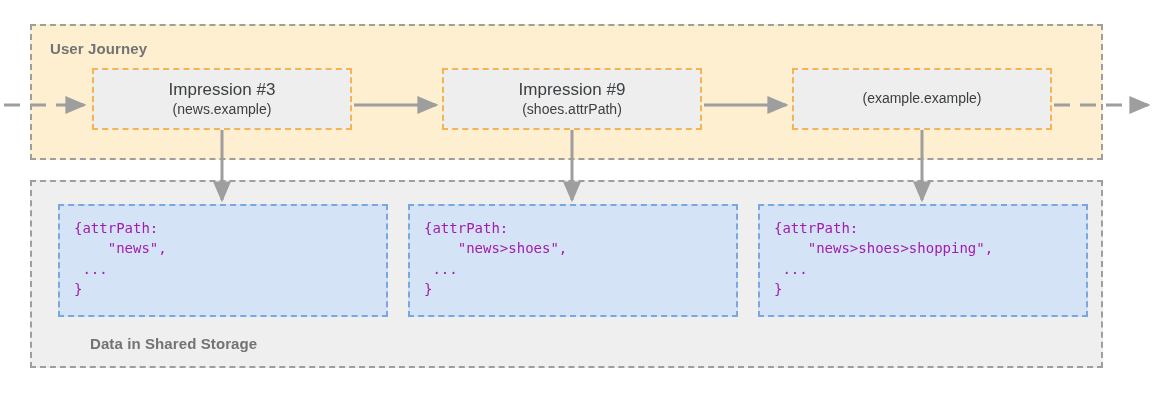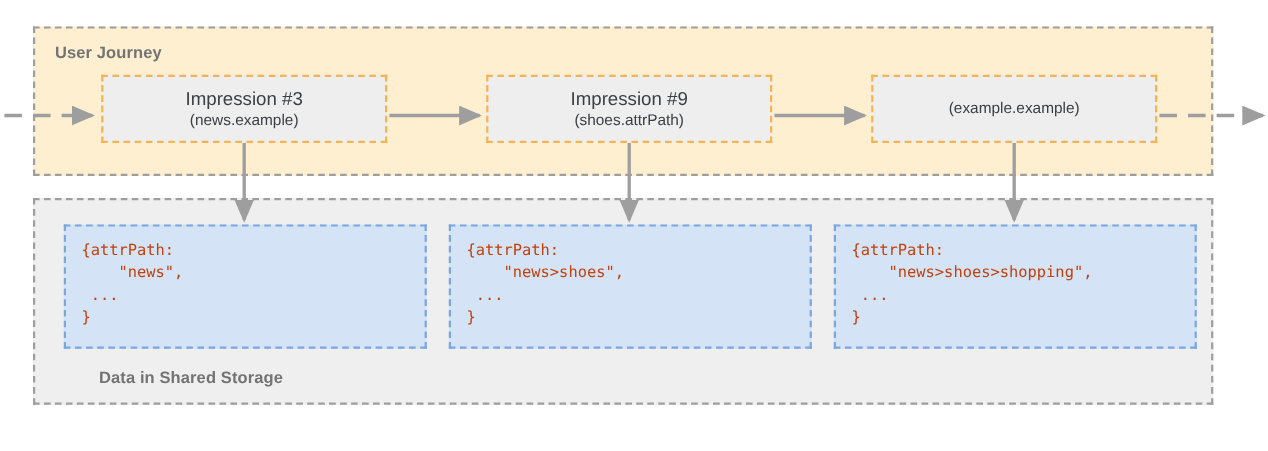--- a/index.html
+++ b/index.html
@@ -96,7 +96,7 @@
     font-family: "DejaVu Sans Mono", monospace;
     font-size: 14px;
     line-height: 1.45;
-    color: #c2410c;
+    color: #a21caf;
     white-space: pre;
   }
   #code-1 { left: 58px;  width: 330px; }

